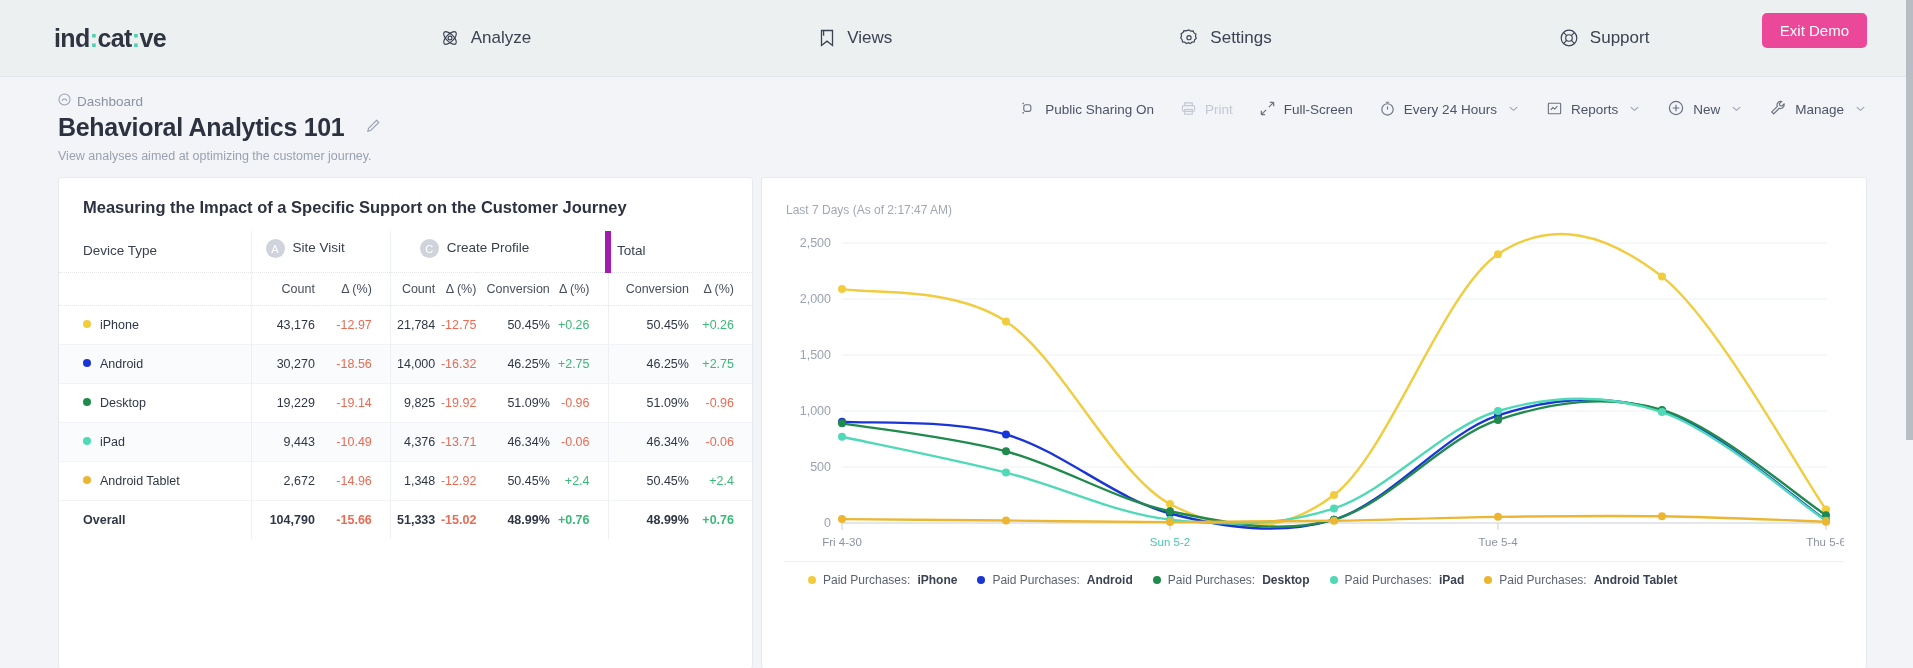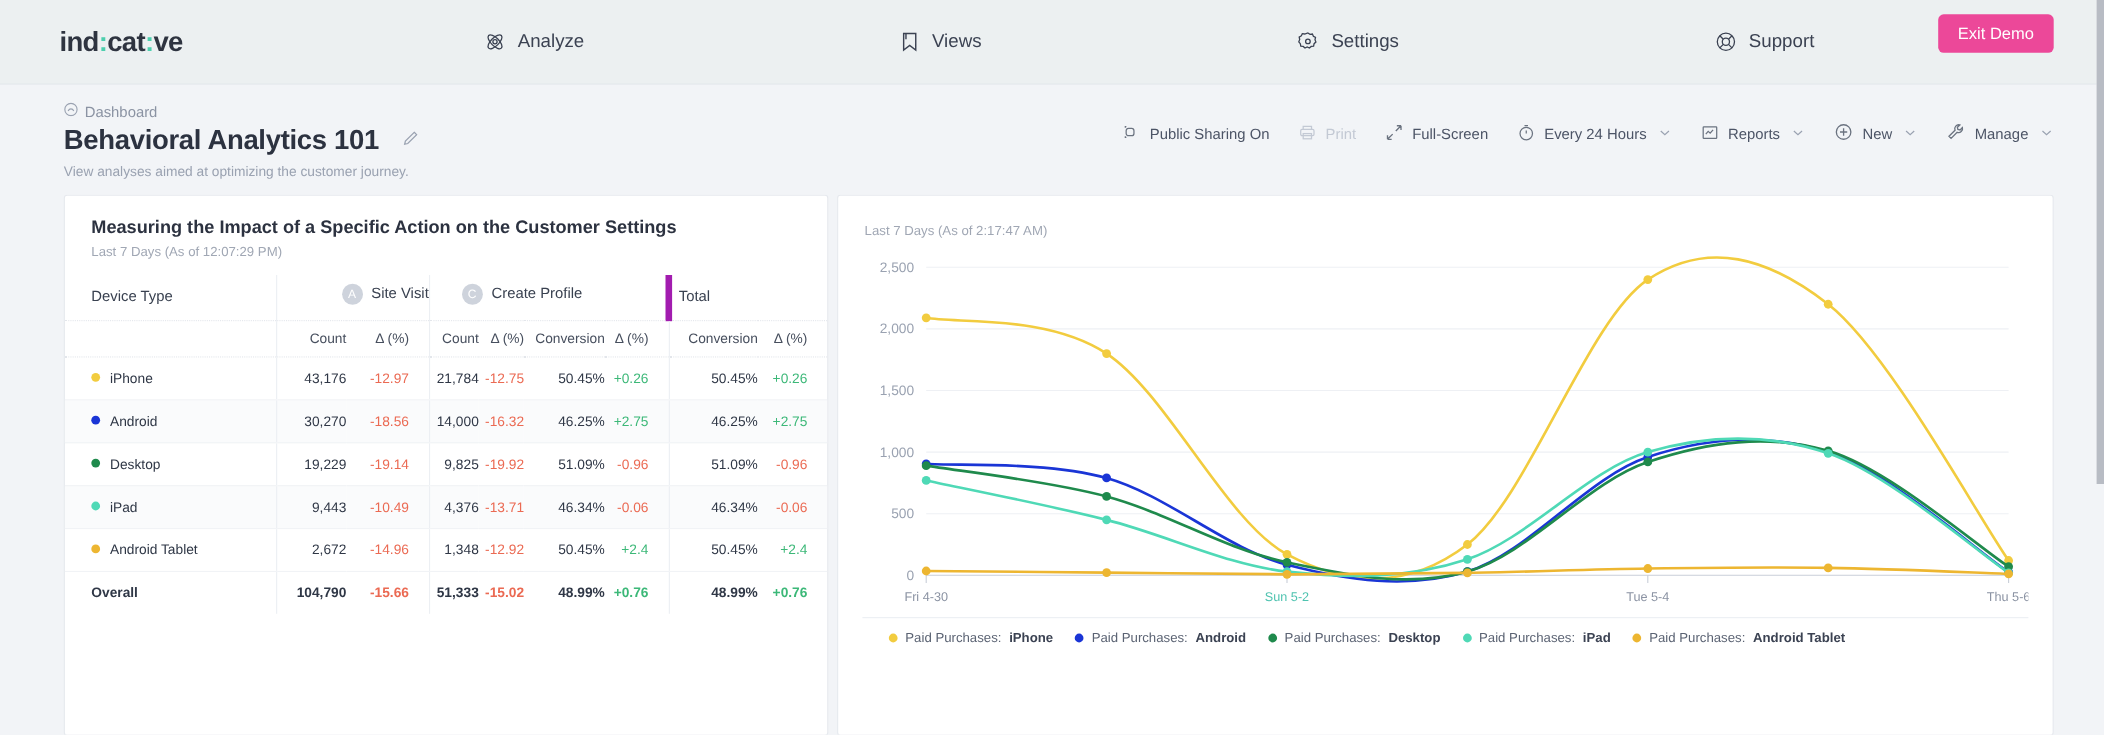--- a/index.html
+++ b/index.html
@@ -68,7 +68,7 @@
   .subtitle { color: #9aa2b1; font-size: 12.5px; margin-top: 7px; }
 
   .toolbar {
-    position: absolute; right: 46px; top: 34px;
+    position: absolute; right: 46px; top: 22px;
     display: flex; align-items: center; gap: 26px;
   }
   .tb-item {

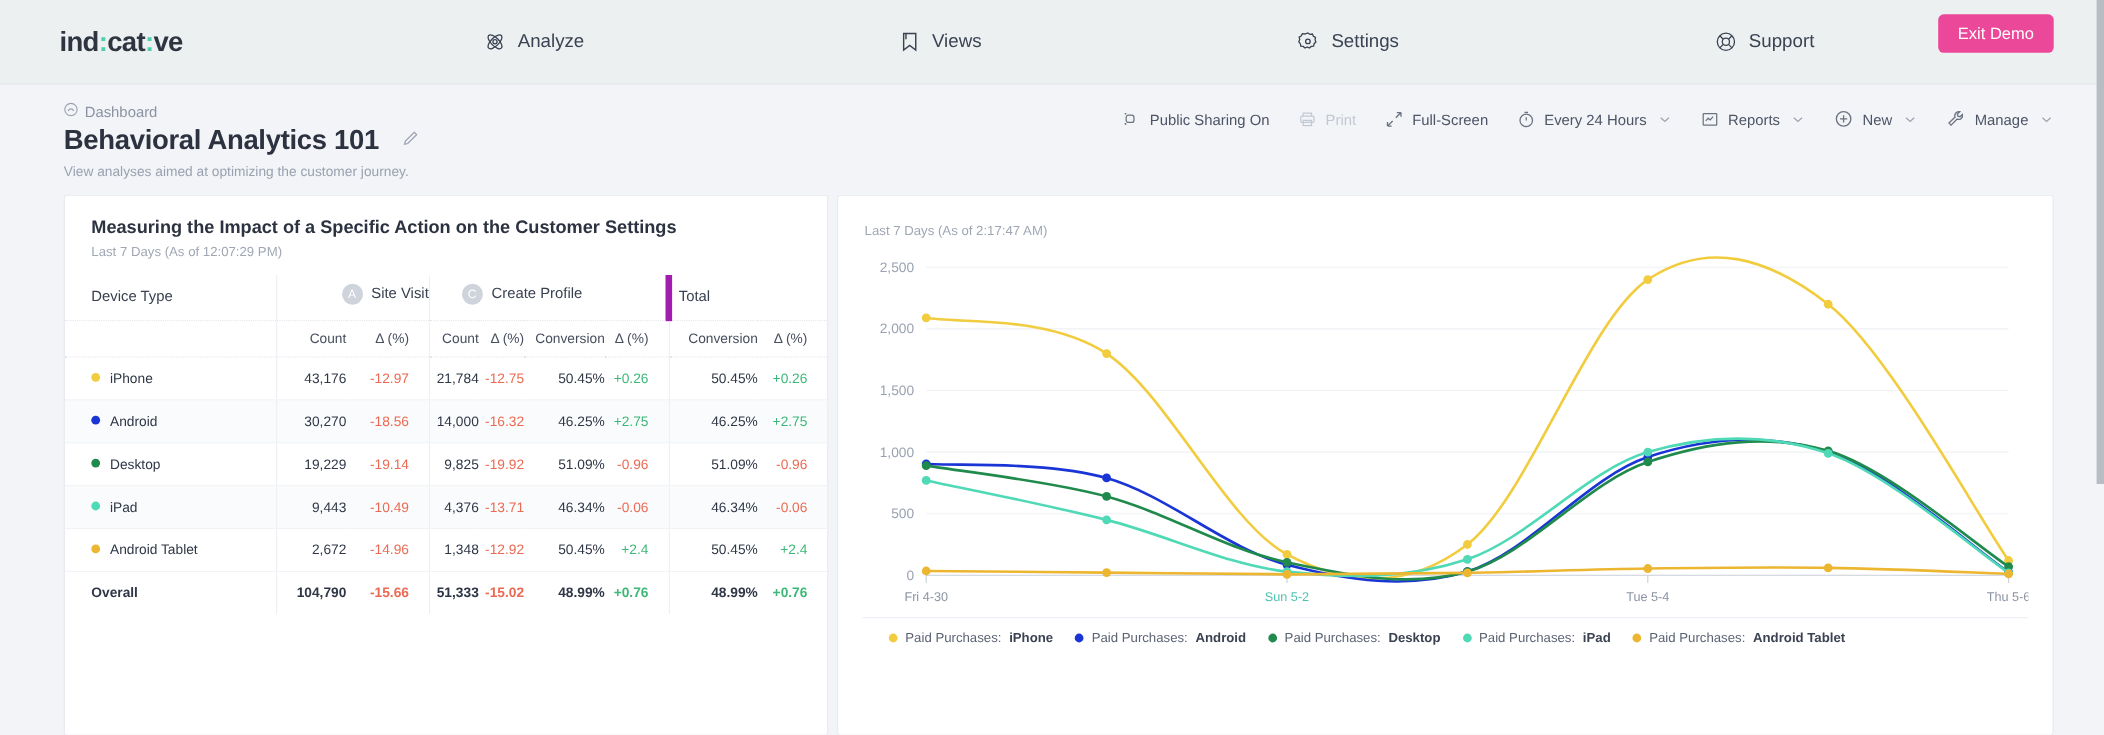--- a/index.html
+++ b/index.html
@@ -342,7 +342,7 @@
 
   <div class="card card-left">
     <div class="card-head">
-      <div class="card-title">Measuring the Impact of a Specific Action on the Customer Settings</div>
+      <div class="card-title">Measuring the Impact of a Specific Support on the Customer Journey</div>
       <div class="card-sub">Last 7 Days (As of 12:07:29 PM)</div>
     </div>
     <table class="dt">

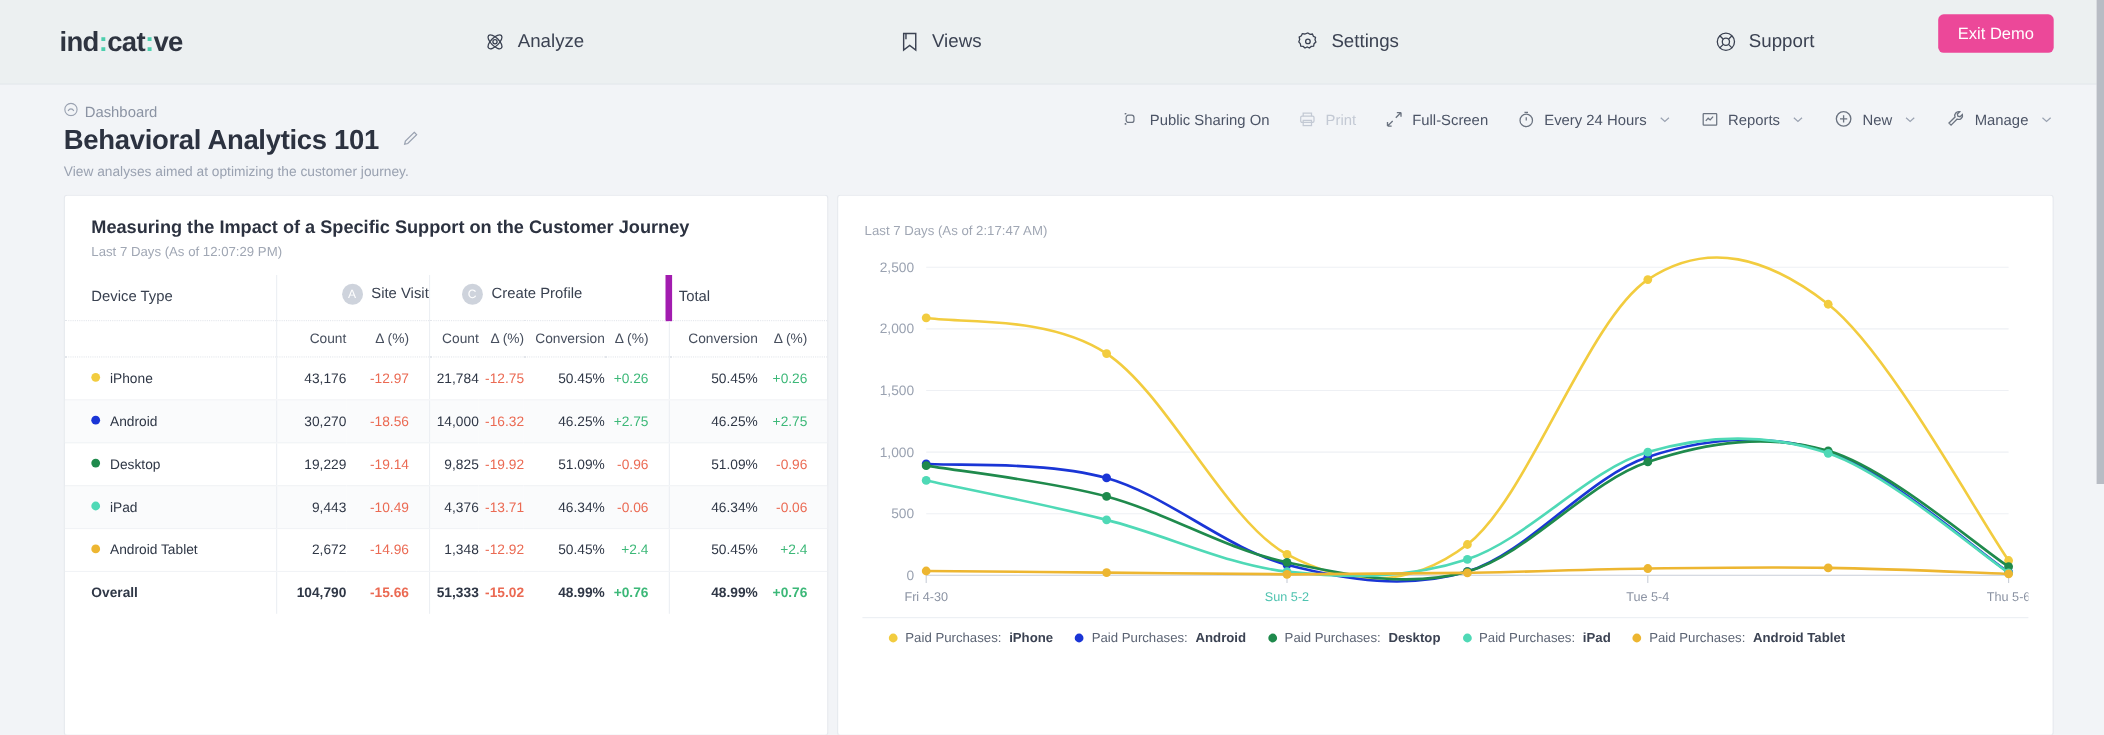--- a/index.html
+++ b/index.html
@@ -343,7 +343,6 @@
   <div class="card card-left">
     <div class="card-head">
       <div class="card-title">Measuring the Impact of a Specific Support on the Customer Journey</div>
-      <div class="card-sub">Last 7 Days (As of 12:07:29 PM)</div>
     </div>
     <table class="dt">
       <thead>

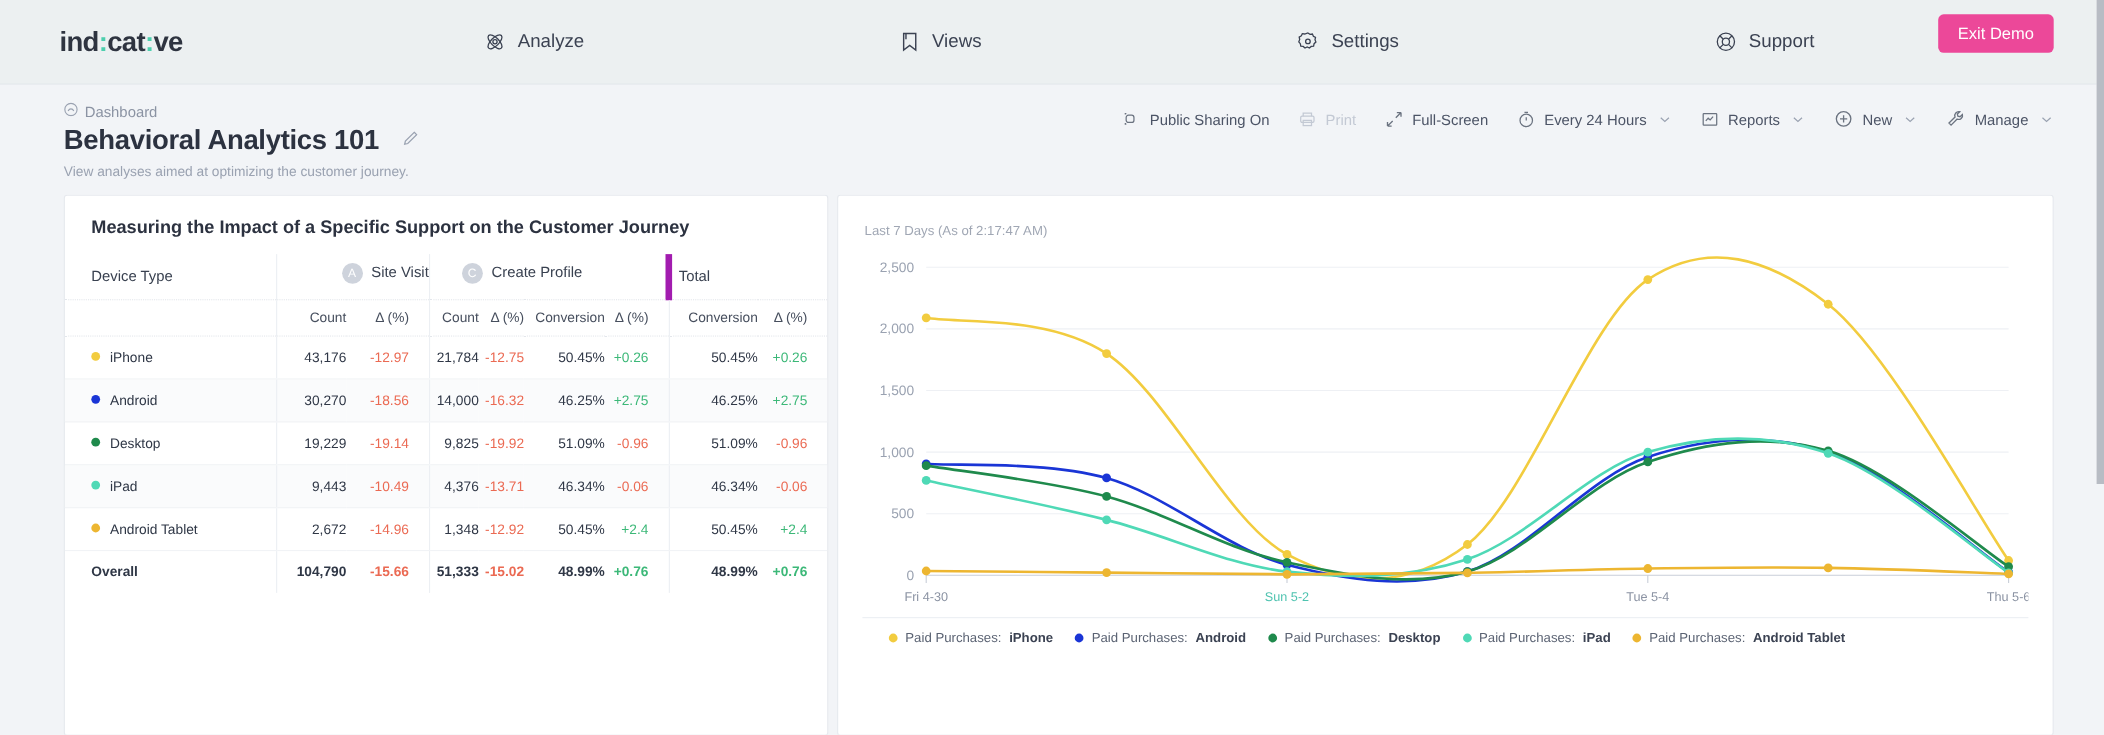--- a/index.html
+++ b/index.html
@@ -108,7 +108,7 @@
     vertical-align: bottom;
   }
   .grouphdr th.devcol { padding-left: 24px; width: 192px; }
-  .grouphdr th.sv { border-left: 1px solid #eceff3; padding-left: 30px; width: 120px; text-align: right;}
+  .grouphdr th.sv { border-left: 1px solid #eceff3; padding-left: 14px; width: 120px;}
   .grouphdr th.cp { border-left: 1px solid #eceff3; padding-left: 29px; }
   .grouphdr th.tot { border-left: 6px solid #a21caf; padding-left: 6px; width: 124px;}
   .badge {

